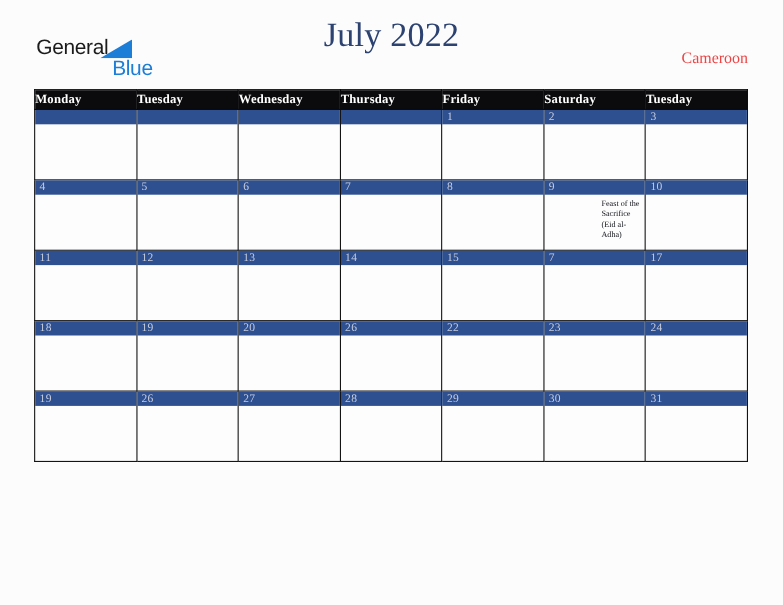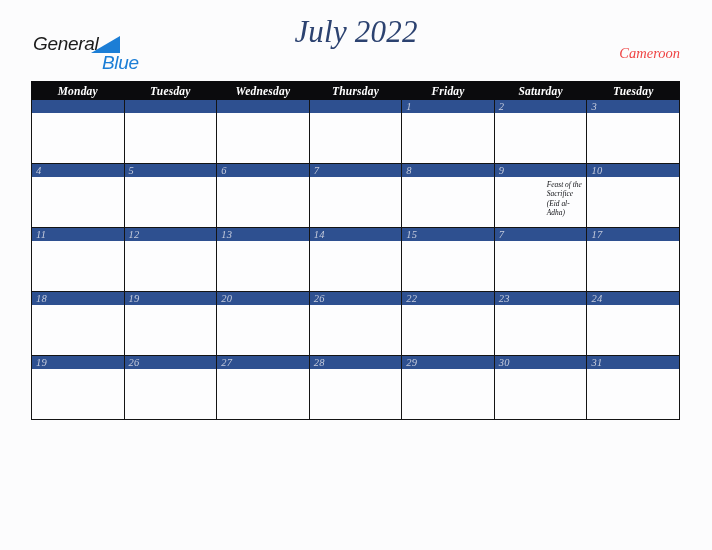--- a/index.html
+++ b/index.html
@@ -18,7 +18,6 @@
     position: relative;
     width: 647px;
     height: 550px;
-    font-style: italic;
   }
 
   

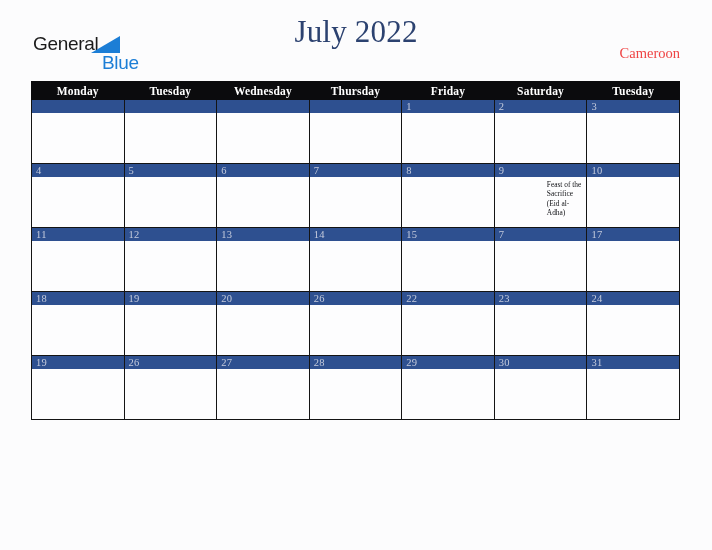--- a/index.html
+++ b/index.html
@@ -101,7 +101,7 @@
     font-weight: bold;
     height: 17px;
     padding: 0;
-    text-align: center;
+    text-align: left;
     border: 1px solid #0b0b0d;
     letter-spacing: 0.2px;
   }

